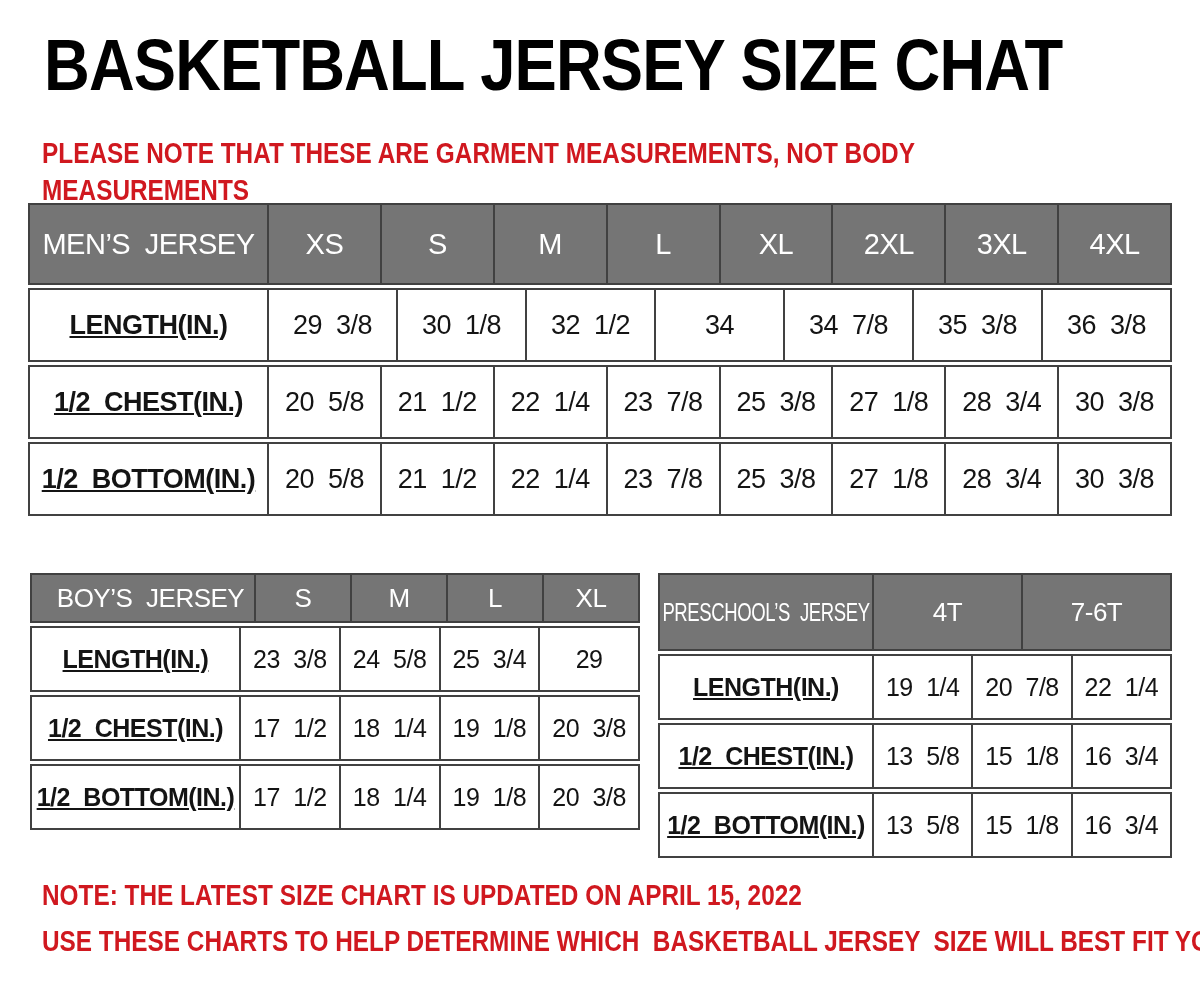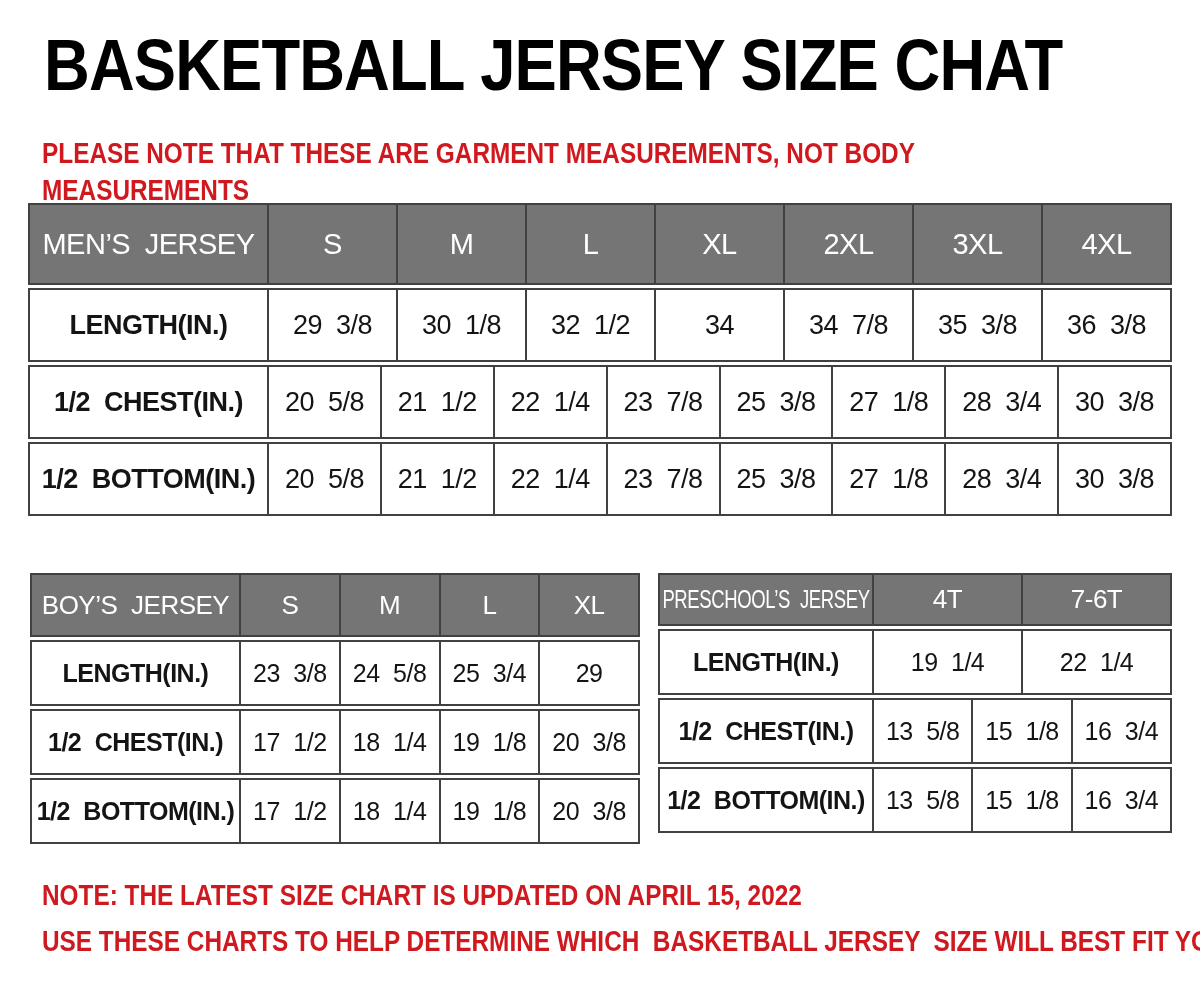--- a/index.html
+++ b/index.html
@@ -90,6 +90,9 @@
         <span class="ct">MEN’S JERSEY</span>
       </div>
       <div class="tcell">
+        <span class="ct">XS</span>
+      </div>
+      <div class="tcell">
         <span class="ct">S</span>
       </div>
       <div class="tcell">

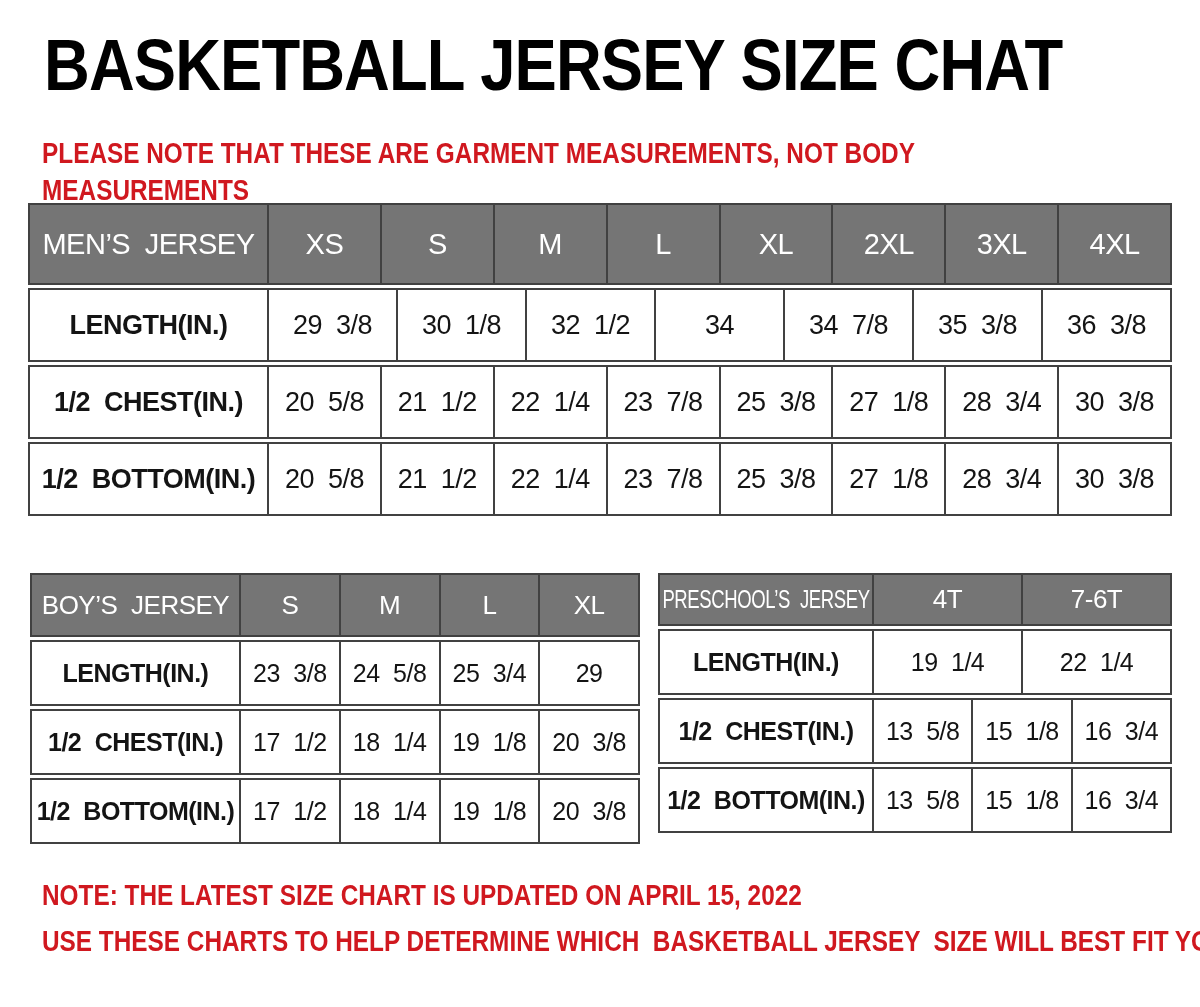--- a/index.html
+++ b/index.html
@@ -55,7 +55,7 @@
   }
   .thead .tcell { color: #ffffff; }
   .tcell:first-child { border-left: none; flex: 0 0 var(--labelw); }
-  .trow:not(.thead) .tlabel .ct { font-weight: 700; }
+  .trow:not(.thead) .tlabel .ct { font-weight: 700; text-decoration: underline; }
   .ct { display: inline-block; white-space: nowrap; }
 
   

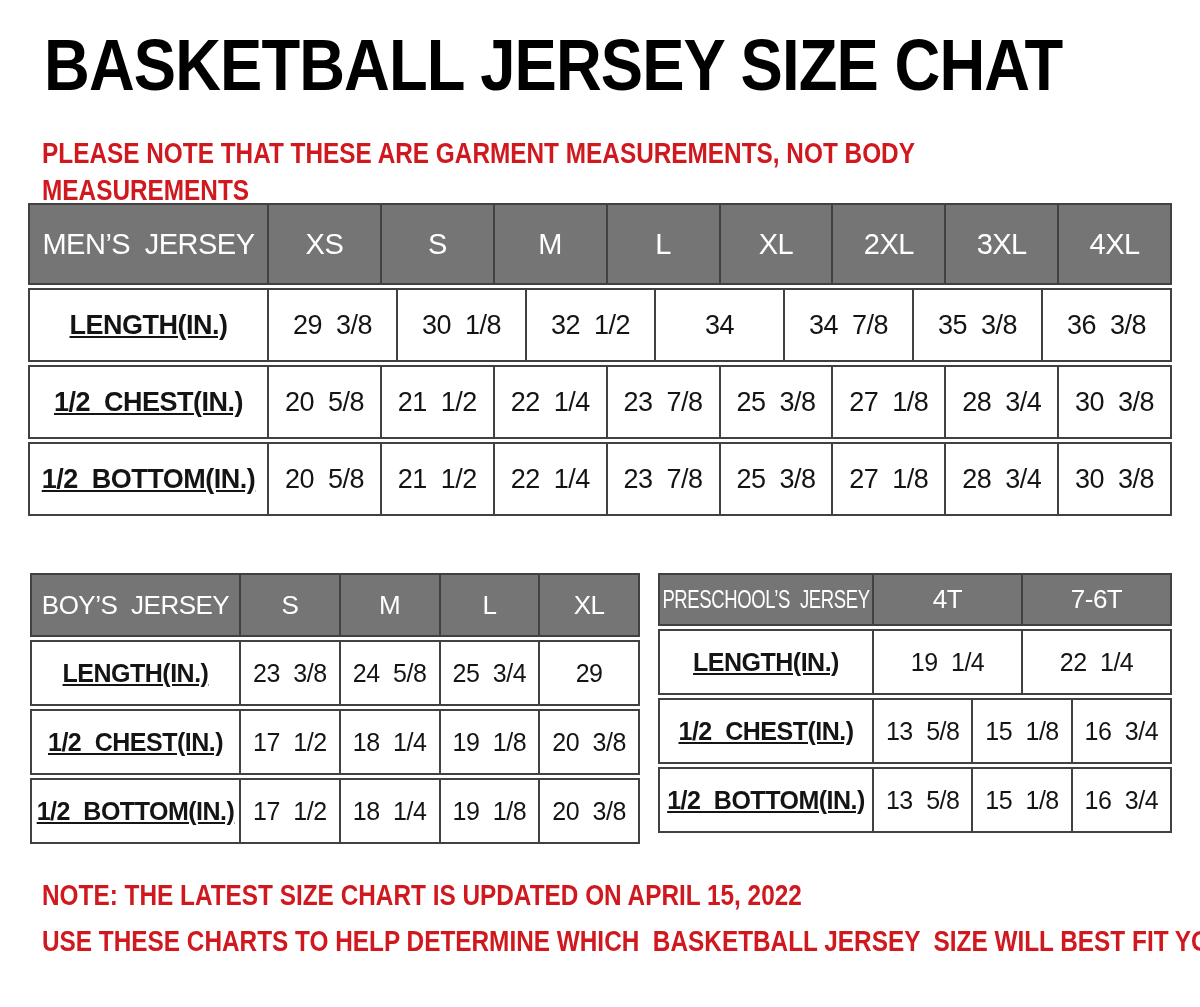--- a/index.html
+++ b/index.html
@@ -66,7 +66,7 @@
   
   .t-boys { left: 30px; top: 573px; width: 610px; --labelw: 207px; font-size: 25px; }
   .t-boys .trow { height: 66px; }
-  .t-boys .thead { height: 64px; font-size: 26px; }
+  .t-boys .thead { height: 50px; font-size: 26px; padding-left: 15px; }
 
   
   .t-preschool { left: 658px; top: 573px; width: 514px; --labelw: 212px; font-size: 25px; }

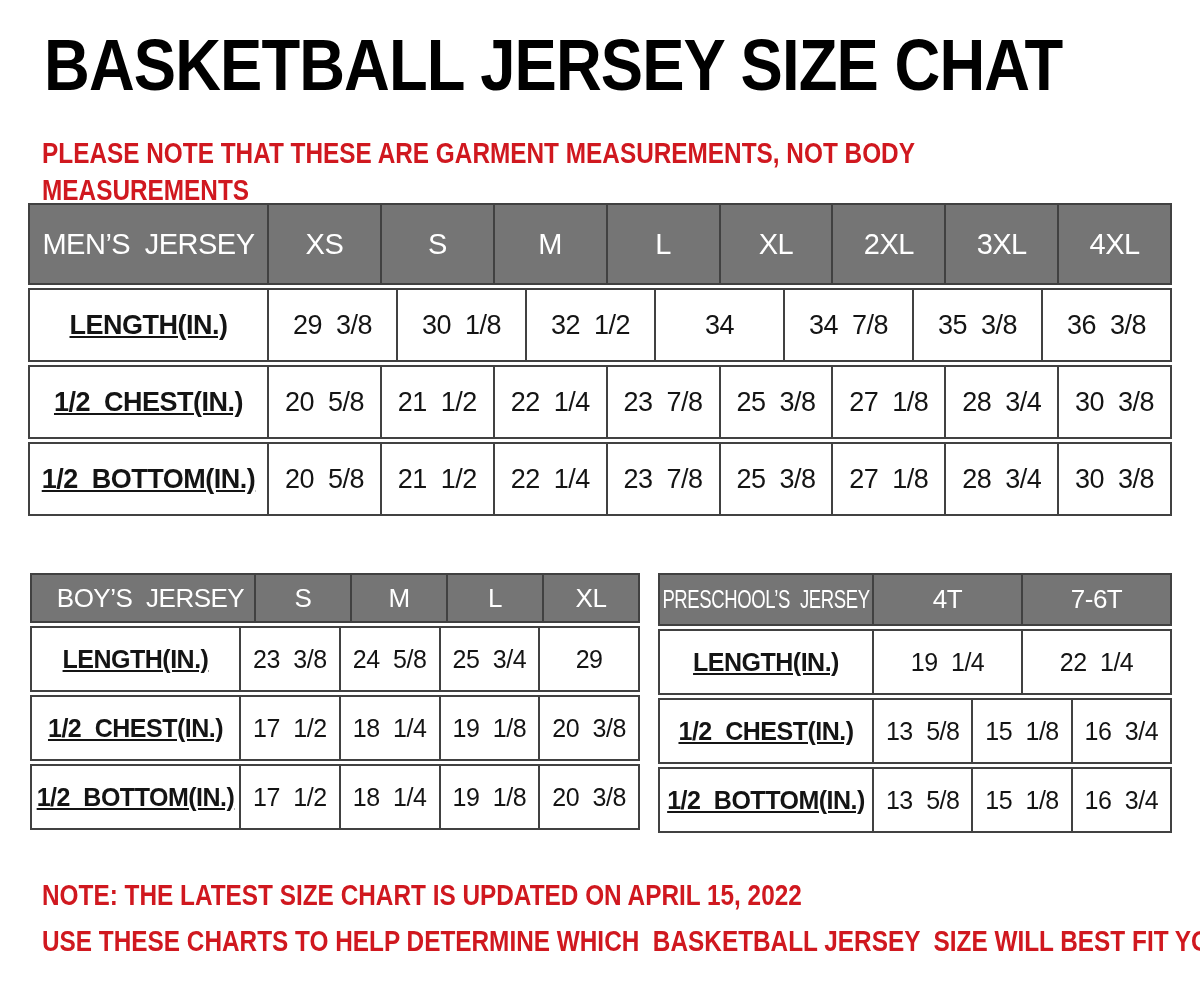--- a/index.html
+++ b/index.html
@@ -71,7 +71,7 @@
   
   .t-preschool { left: 658px; top: 573px; width: 514px; --labelw: 212px; font-size: 25px; }
   .t-preschool .trow { height: 66px; }
-  .t-preschool .thead { height: 53px; font-size: 26px; }
+  .t-preschool .thead { height: 78px; font-size: 26px; }
   .t-preschool .thead .tlabel .ct { transform: scaleX(0.74); transform-origin: center; font-size: 25px; }
 </style>
 </head>

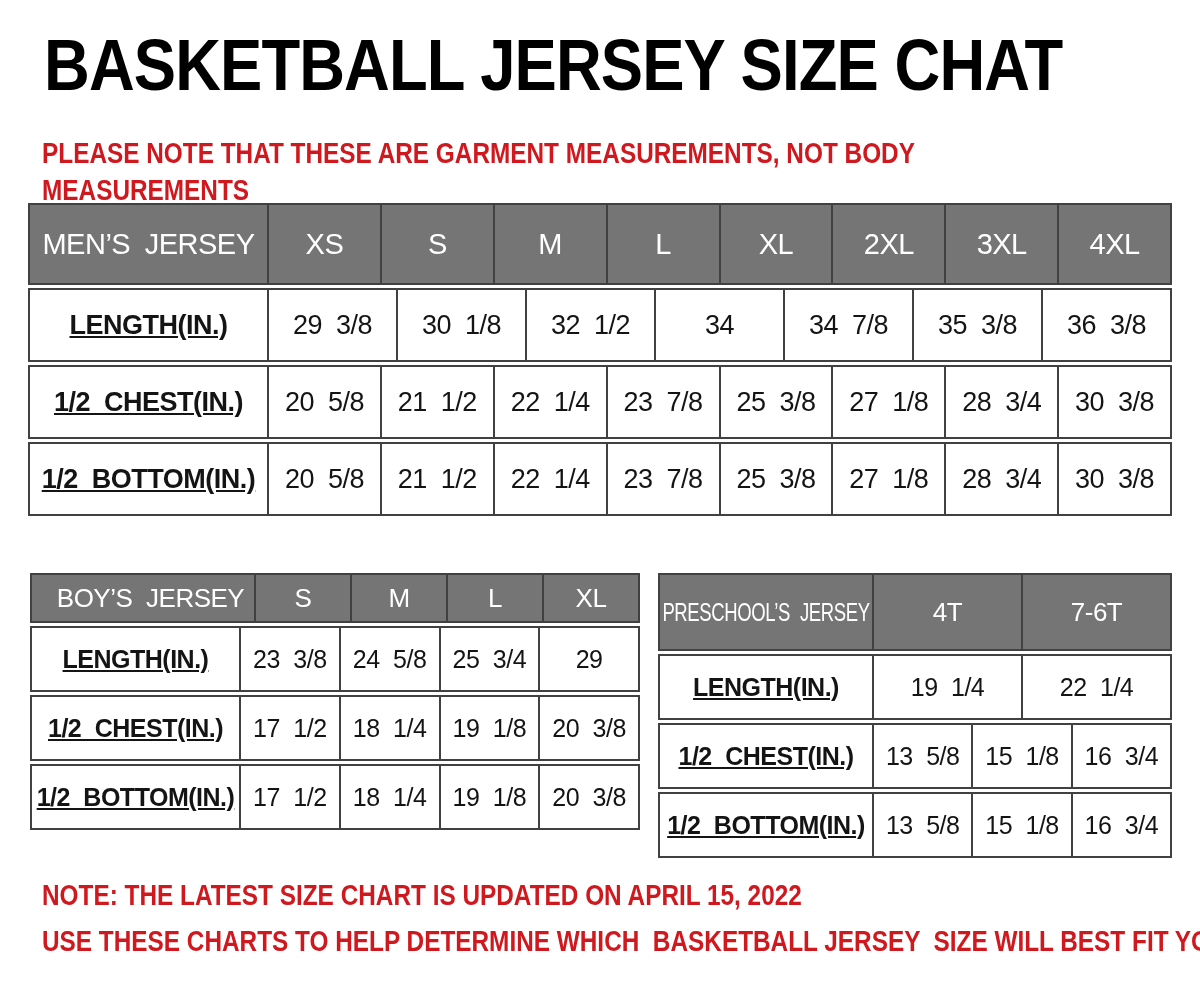--- a/index.html
+++ b/index.html
@@ -291,6 +291,9 @@
         <span class="ct">19 1/4</span>
       </div>
       <div class="tcell">
+        <span class="ct">20 7/8</span>
+      </div>
+      <div class="tcell">
         <span class="ct">22 1/4</span>
       </div>
     </div>

